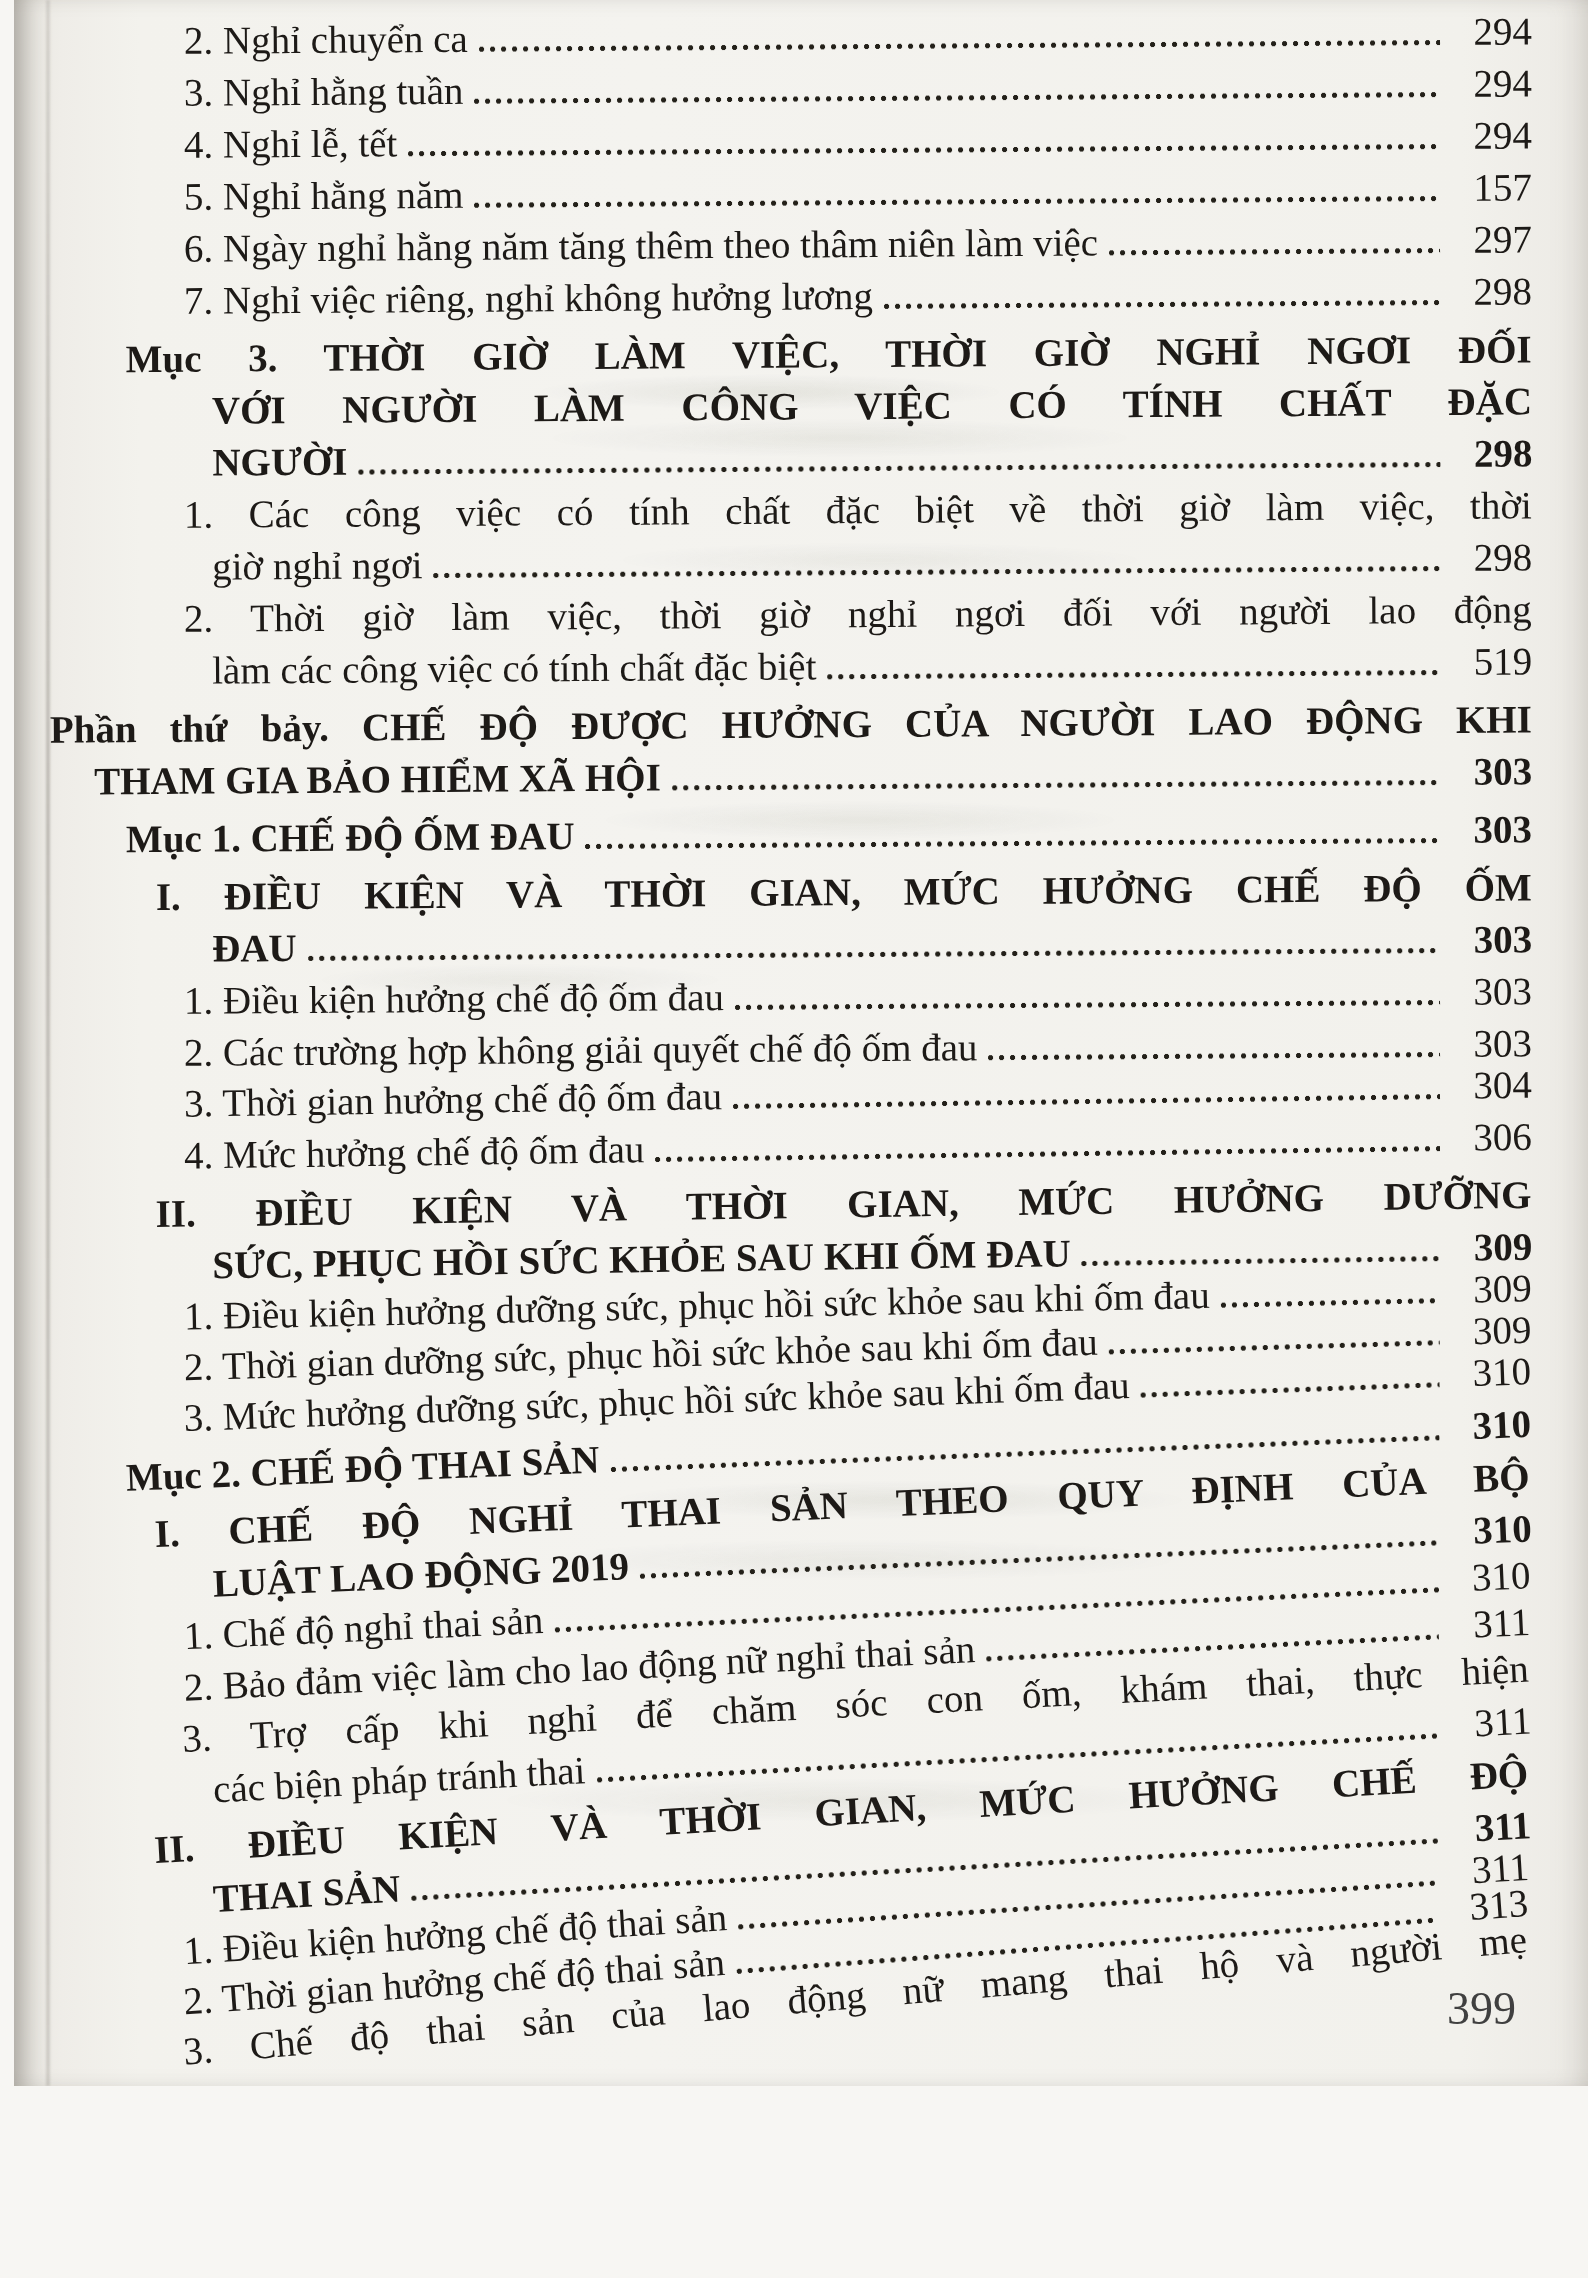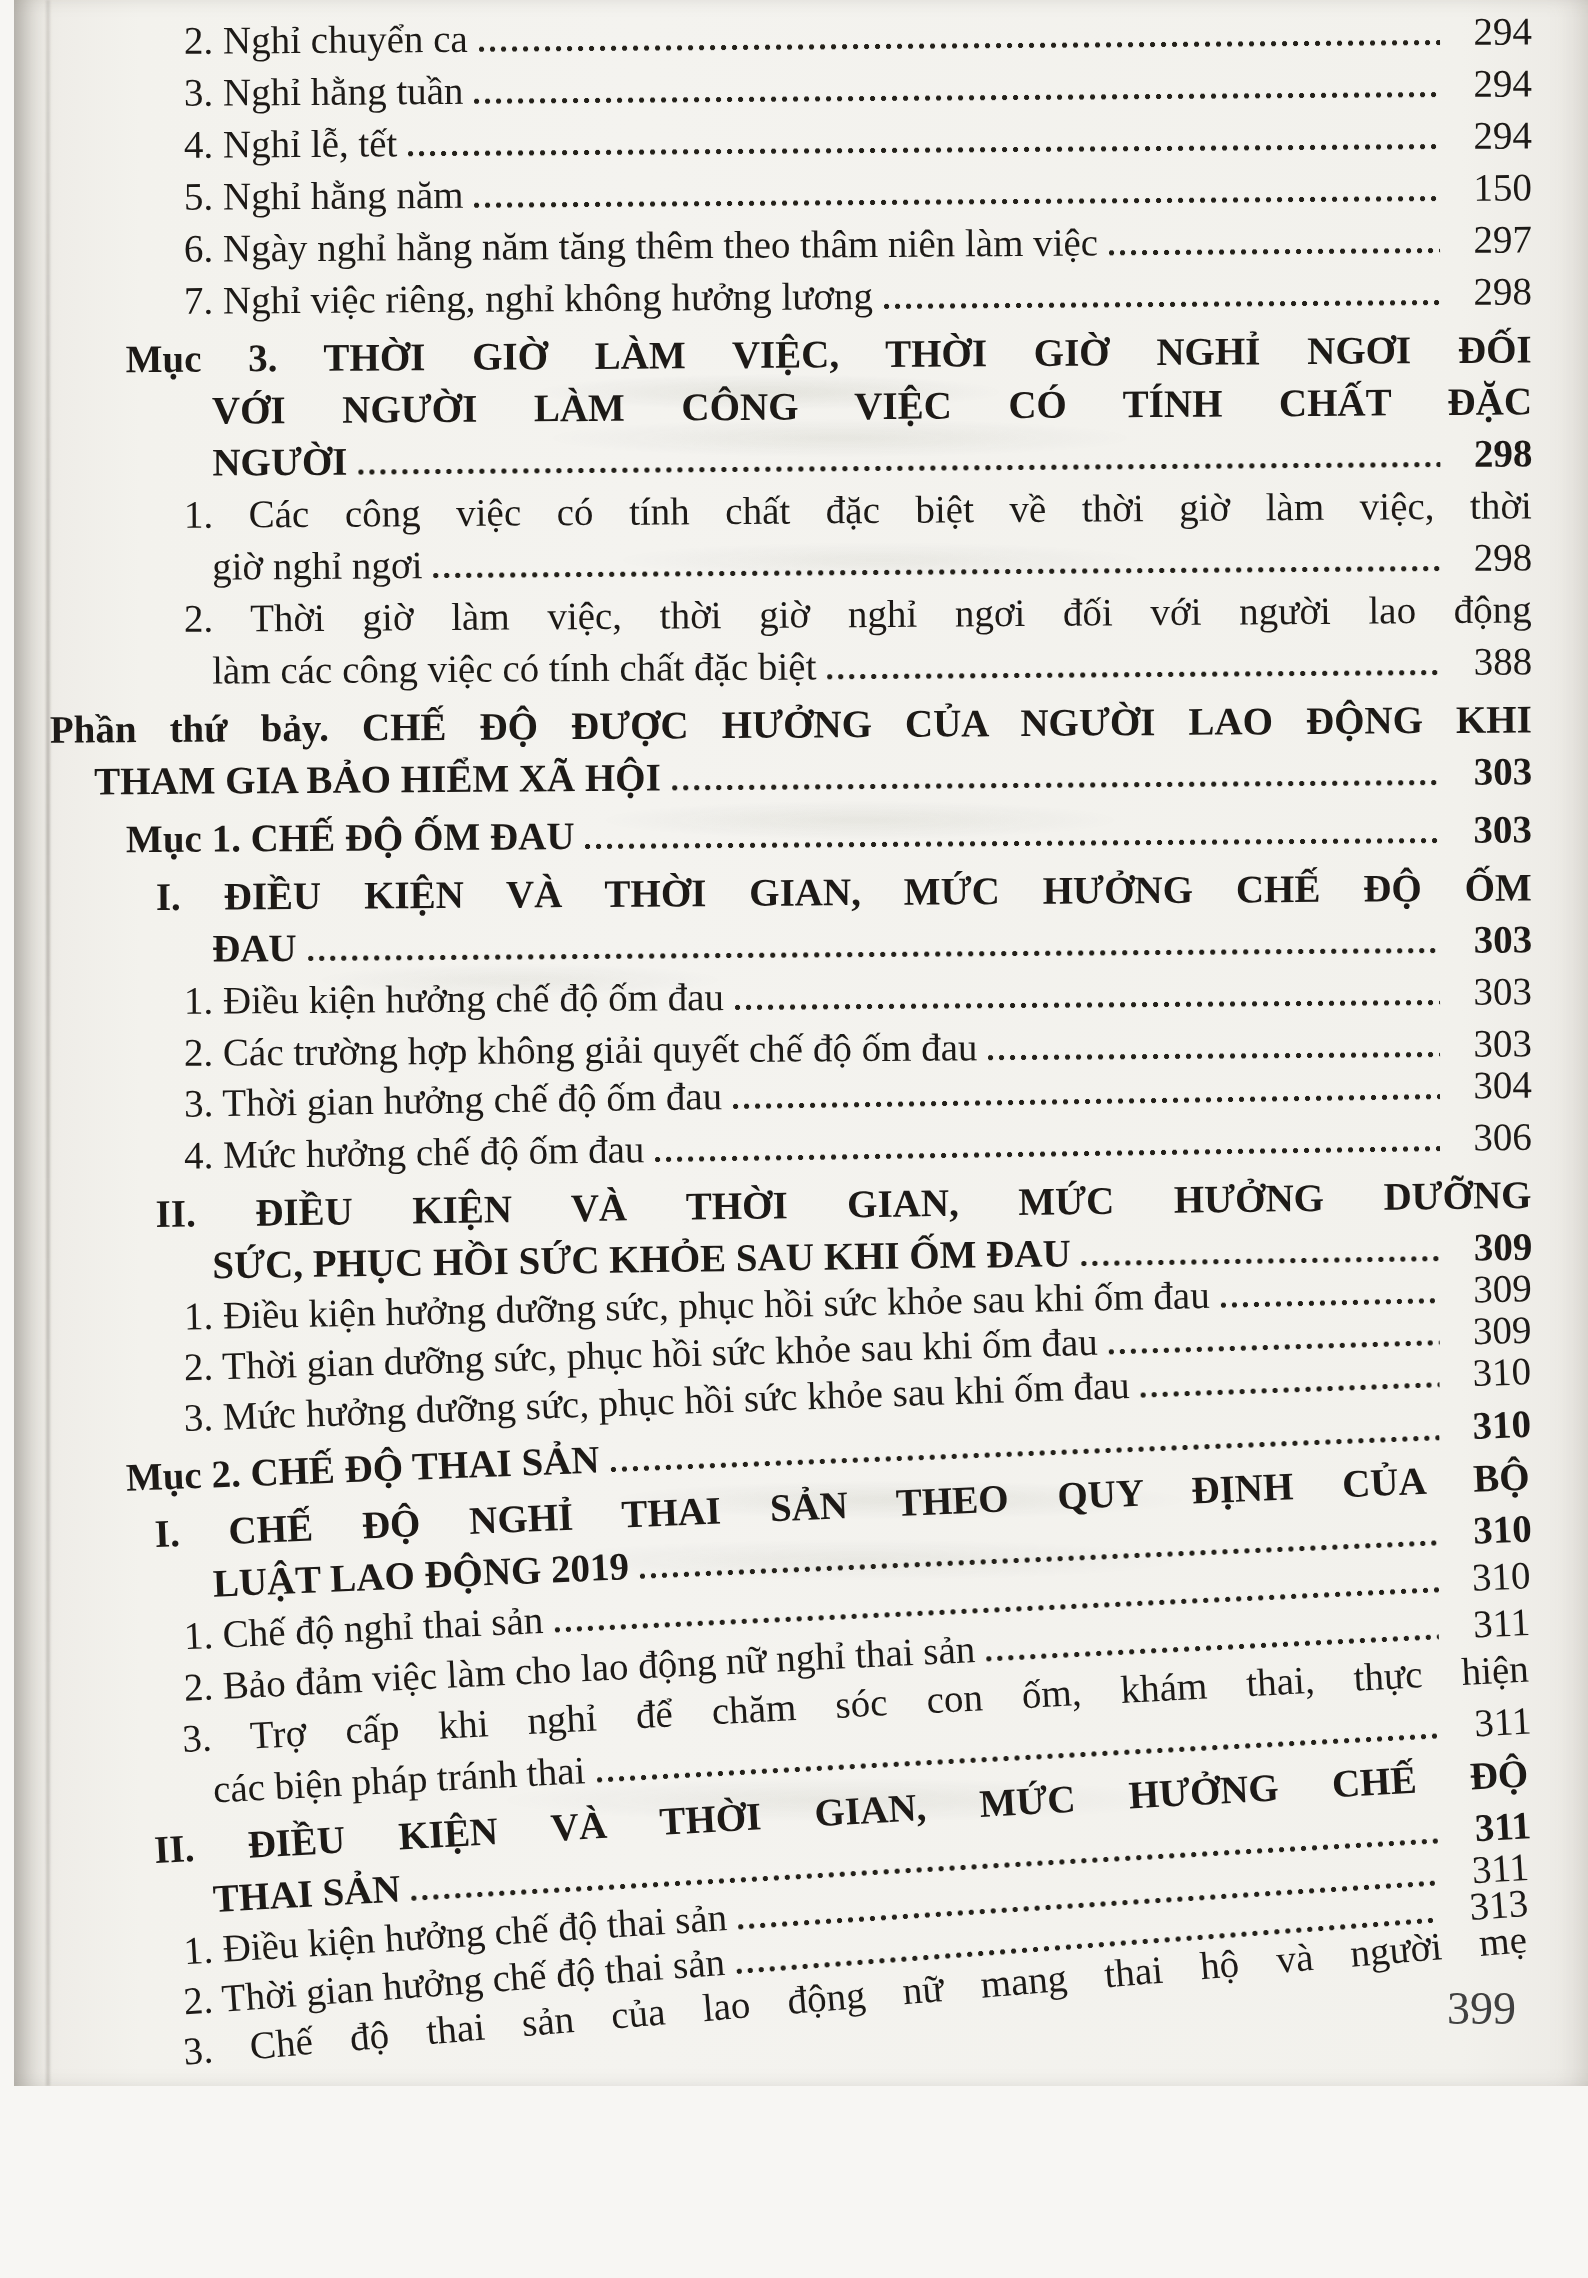--- a/index.html
+++ b/index.html
@@ -80,7 +80,7 @@
         <div class="ln ln-first dots">
           <span class="txt">5. Nghỉ hằng năm</span>
           <span class="leader"></span>
-          <span class="pg">150</span>
+          <span class="pg">157</span>
         </div>
       </div>
       <div class="entry e-item" style="transform: rotate(-0.4deg);">

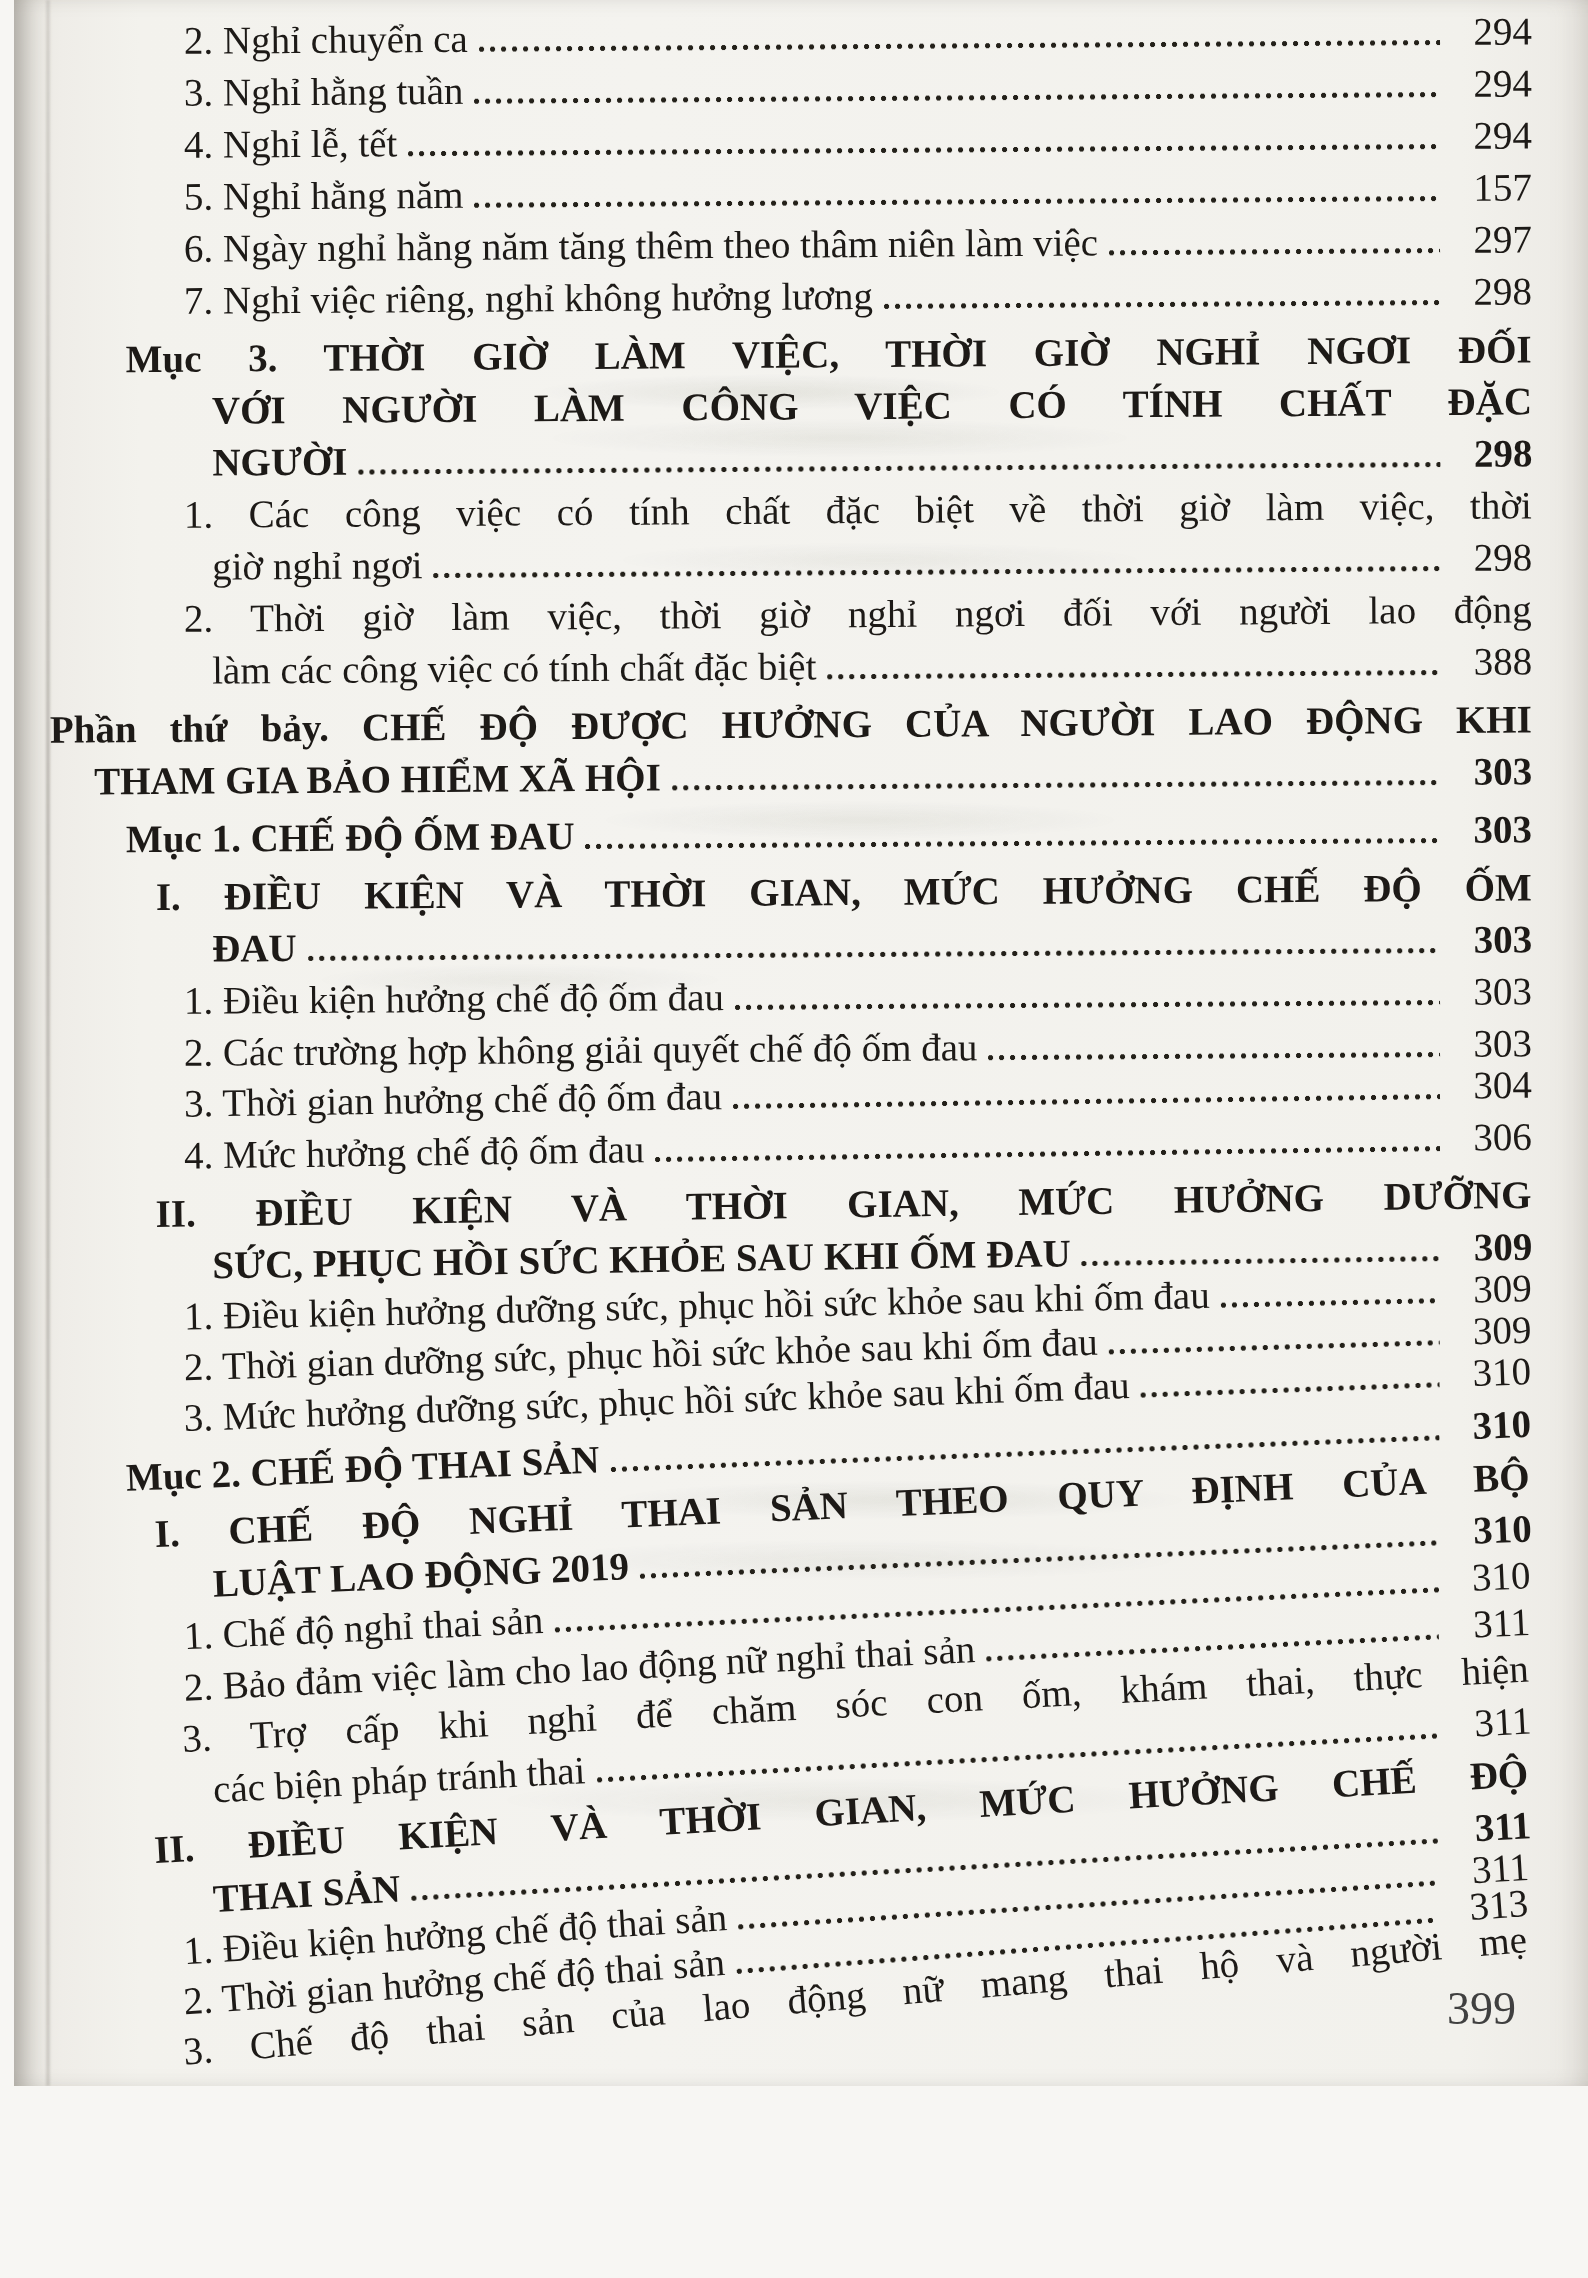--- a/index.html
+++ b/index.html
@@ -127,7 +127,7 @@
         <div class="ln ln-cont dots">
           <span class="txt">làm các công việc có tính chất đặc biệt</span>
           <span class="leader"></span>
-          <span class="pg">388</span>
+          <span class="pg">519</span>
         </div>
       </div>
       <div class="entry e-phan bold" style="transform: rotate(-0.4deg);">

